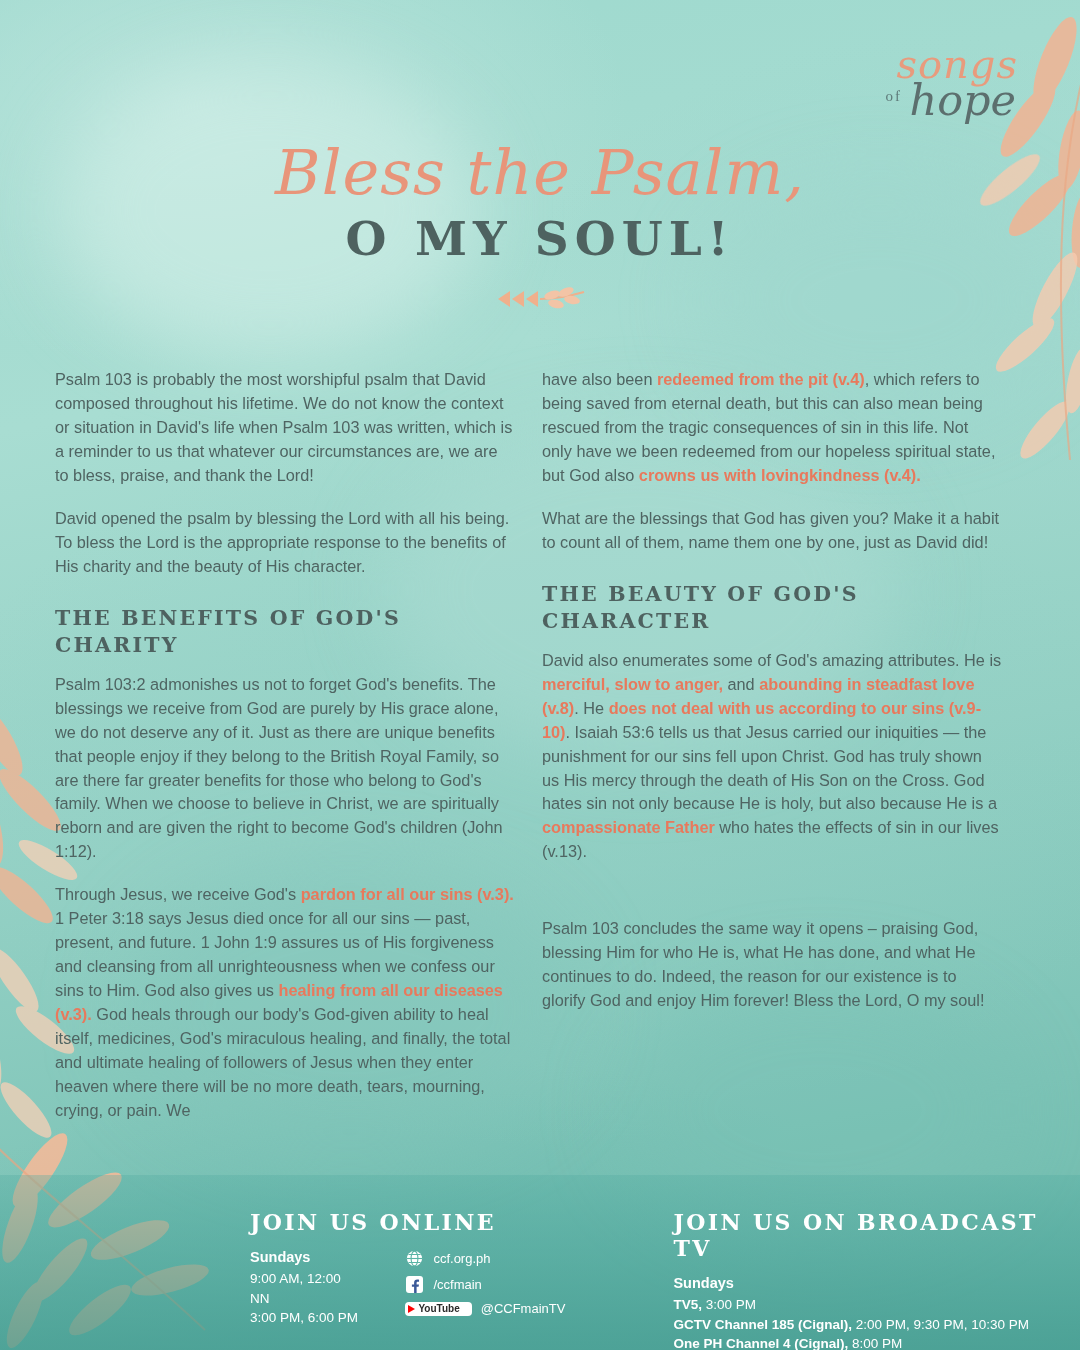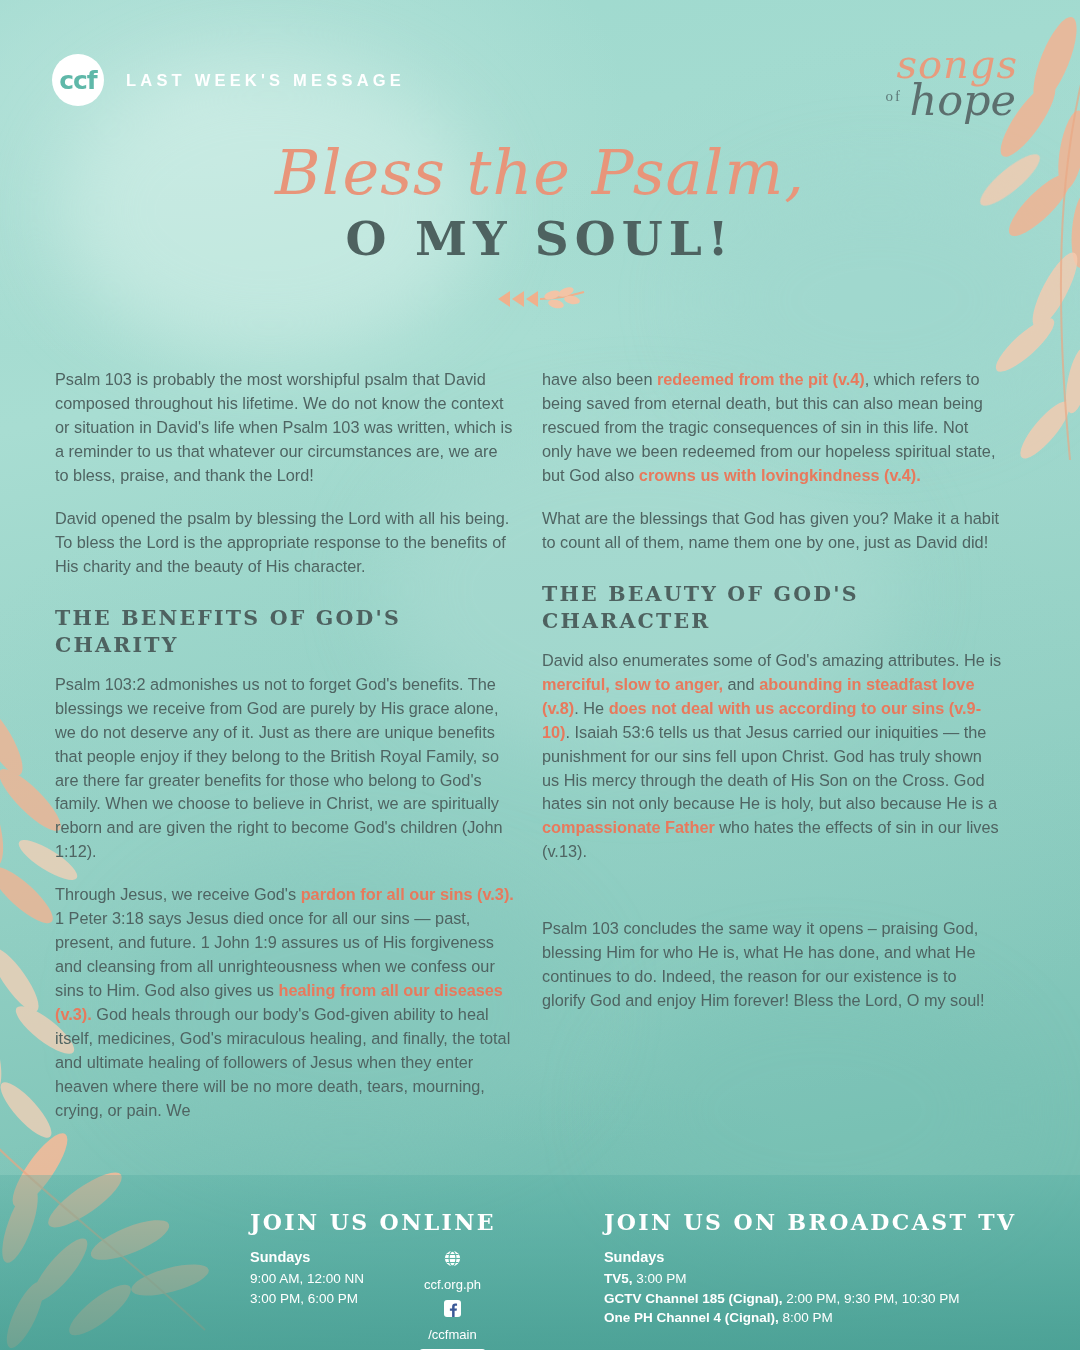--- a/index.html
+++ b/index.html
@@ -301,10 +301,6 @@
     </svg>
   </div>
 
-  <div id="header">
-    <div id="ccf-logo">ccf</div>
-    <div id="header-label">LAST WEEK'S MESSAGE</div>
-  </div>
 
   <div id="songs-of-hope">
     <span id="soh-songs">songs</span>

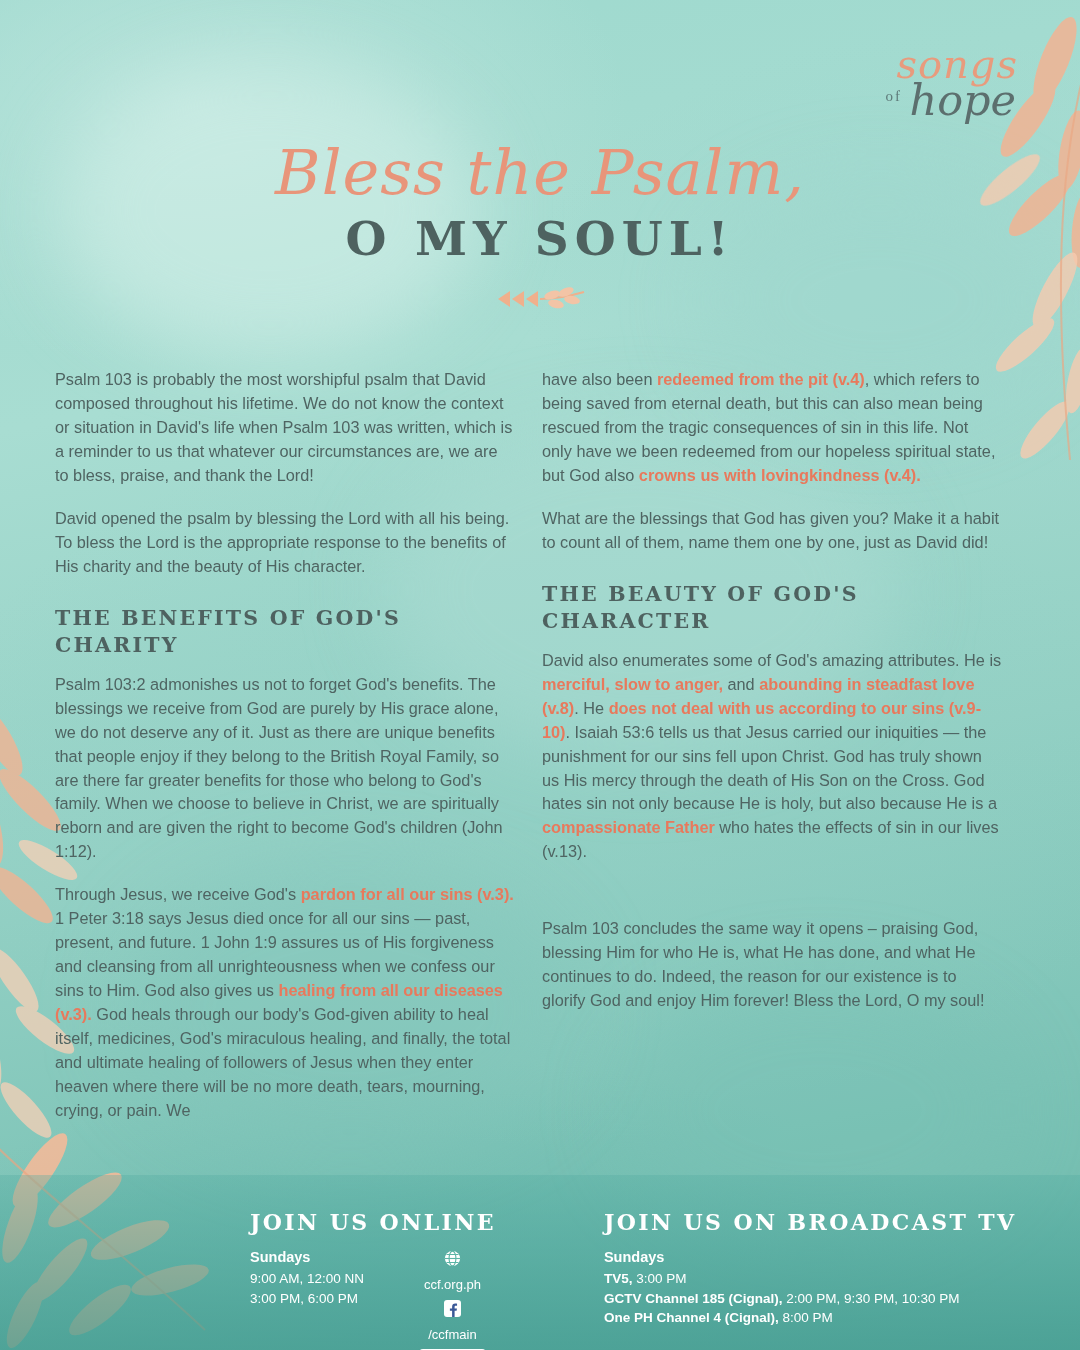--- a/index.html
+++ b/index.html
@@ -202,7 +202,6 @@
     margin-bottom: 7px;
     color: #ffffff;
     font-size: 13px;
-    flex-direction: column;
   }
   .sicon {
     width: 19px; height: 19px;

